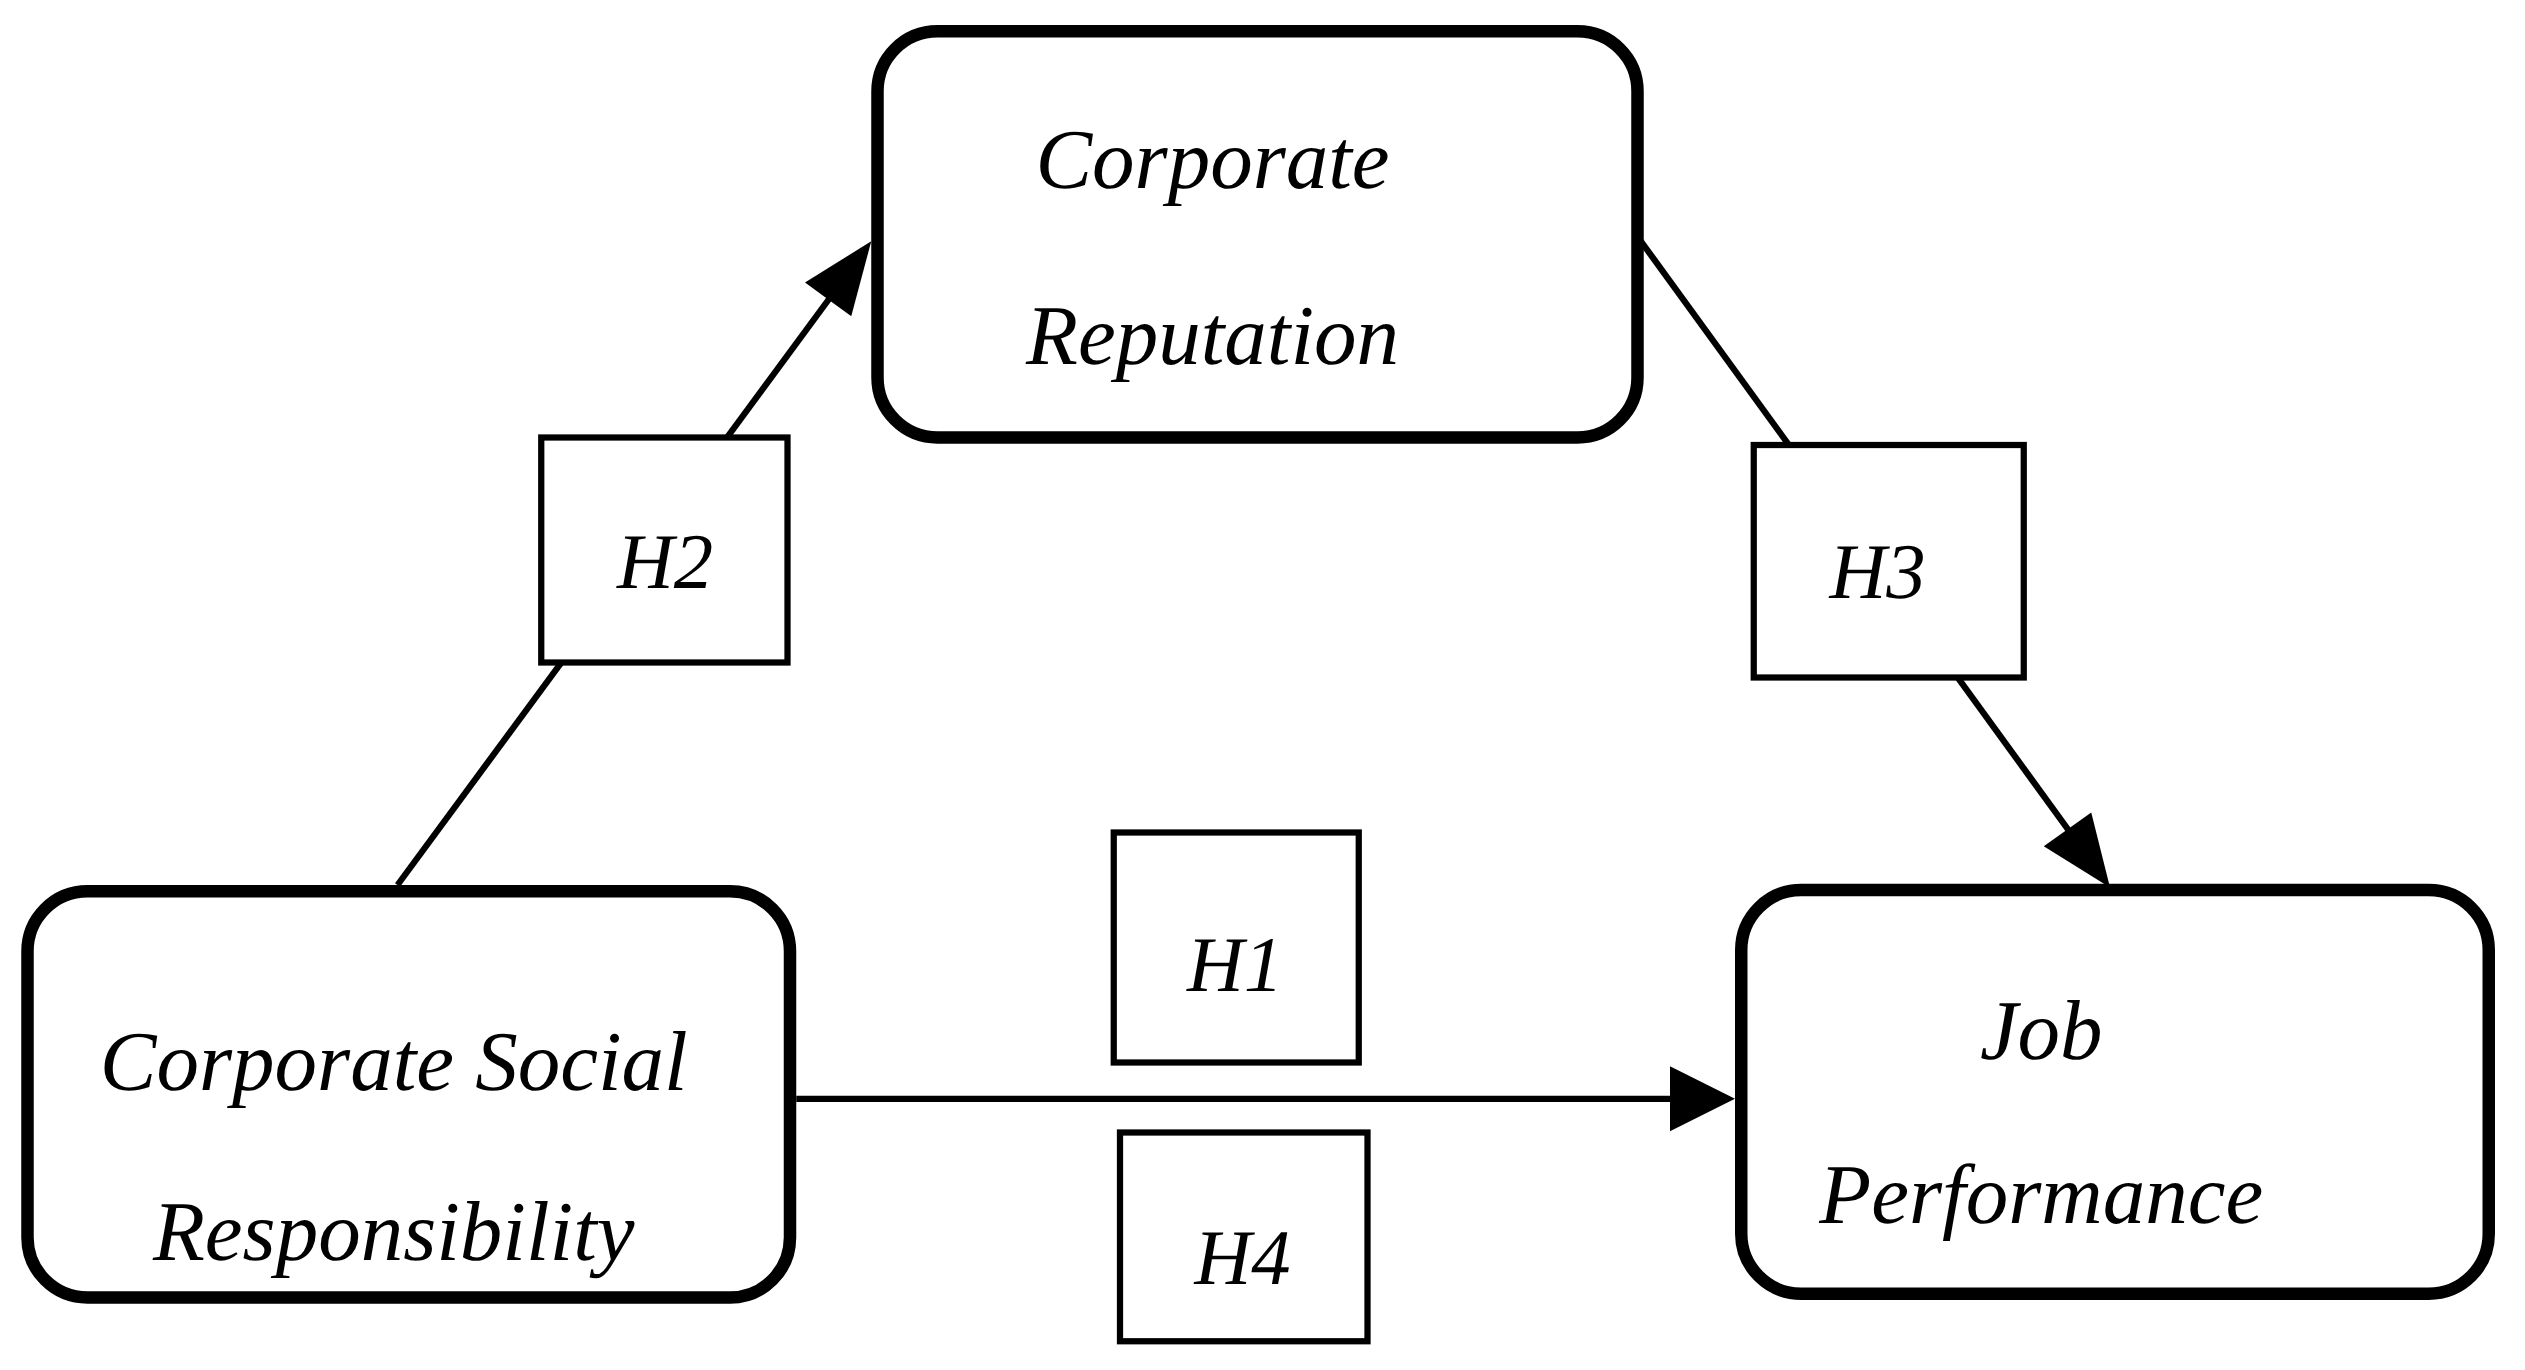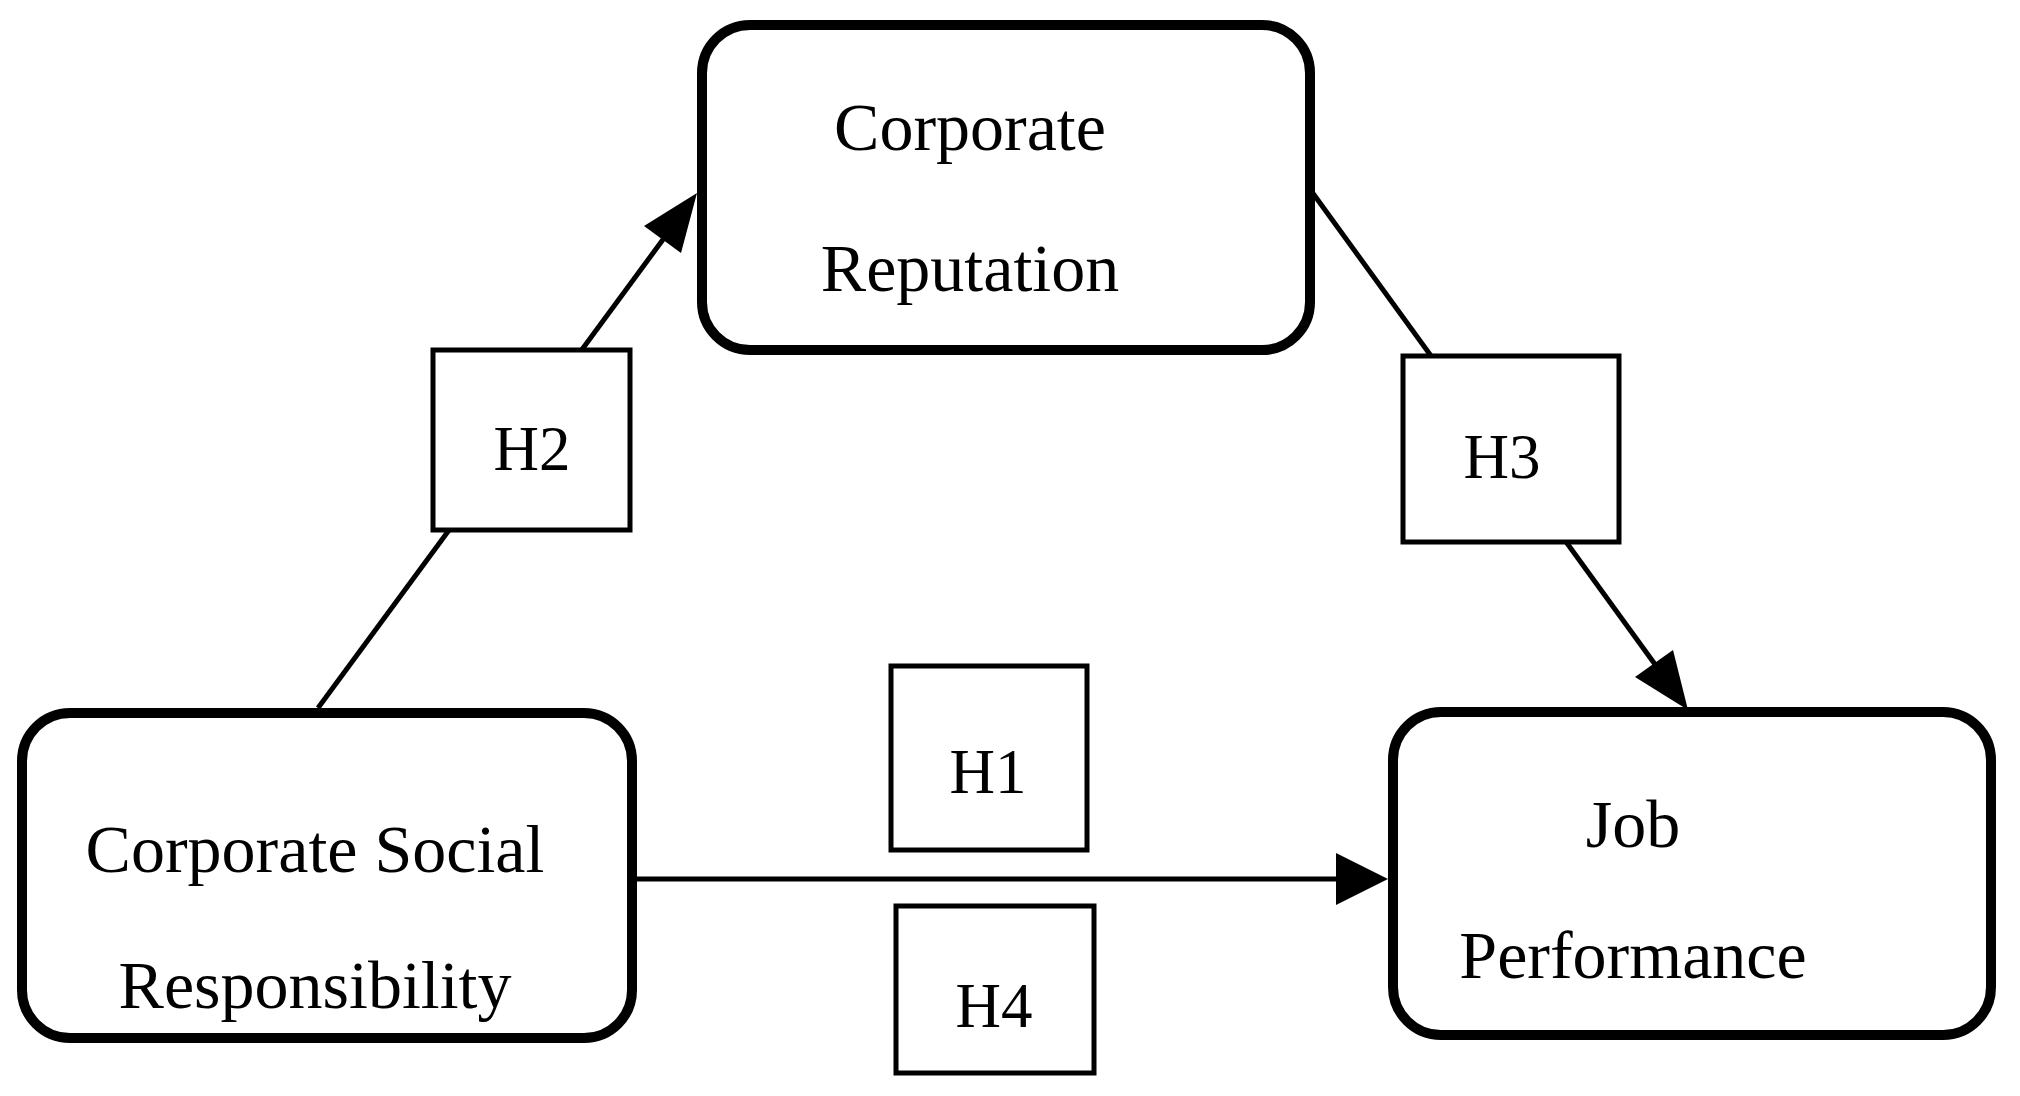--- a/index.html
+++ b/index.html
@@ -13,6 +13,7 @@
     height: 1096px;
     background: #ffffff;
     overflow: hidden;
+    font-style: italic;
   }
   svg { display: block; }
 

